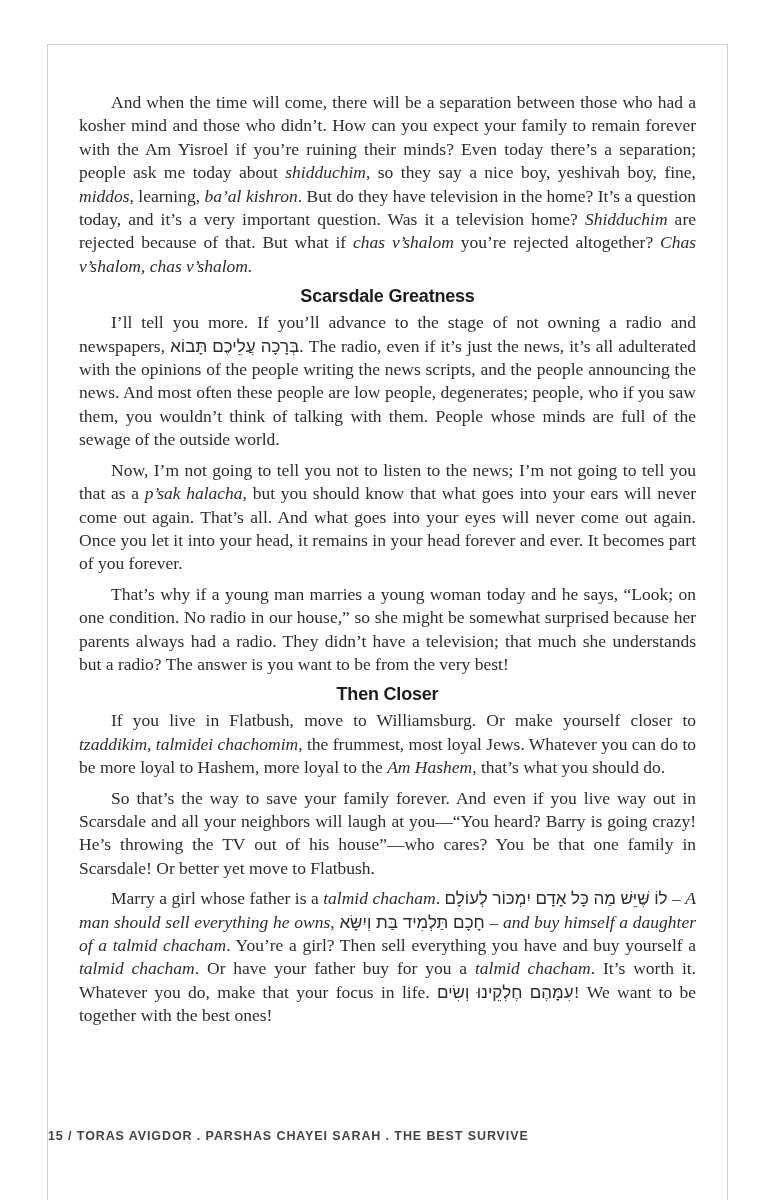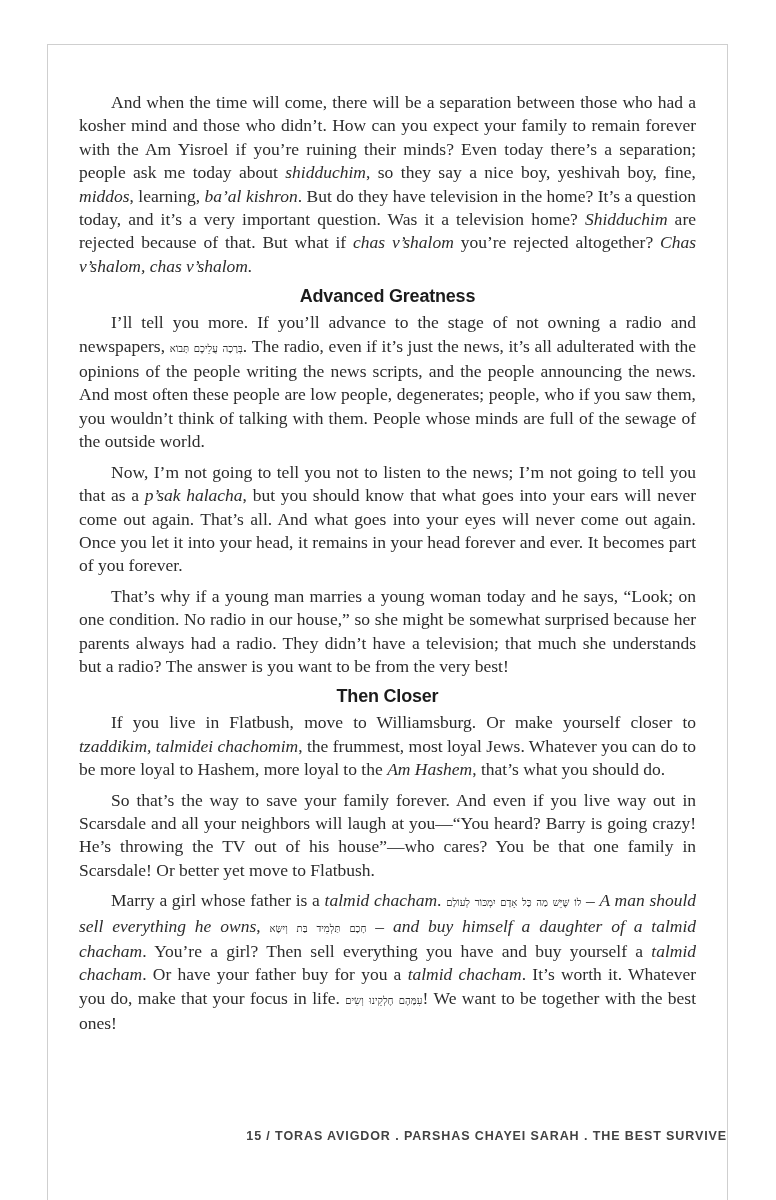--- a/index.html
+++ b/index.html
@@ -80,7 +80,7 @@
   <div class="page">
     <div class="content">
         <p class="para"><span>And when the time will come, there will be a separation between those who had a kosher mind and those who didn’t. How can you expect your family to remain forever with the Am Yisroel if you’re ruining their minds? Even today there’s a separation; people ask me today about </span><span class="it">shidduchim</span><span>, so they say a nice boy, yeshivah boy, fine, </span><span class="it">middos</span><span>, learning, </span><span class="it">ba’al kishron</span><span>. But do they have television in the home? It’s a question today, and it’s a very important question. Was it a television home? </span><span class="it">Shidduchim</span><span> are rejected because of that. But what if </span><span class="it">chas v’shalom</span><span> you’re rejected altogether? </span><span class="it">Chas v’shalom, chas v’shalom.</span></p>
-        <h2 class="heading">Advanced Greatness</h2>
+        <h2 class="heading">Scarsdale Greatness</h2>
         <p class="para"><span>I’ll tell you more. If you’ll advance to the stage of not owning a radio and newspapers, </span><span class="he" dir="rtl">תָּבוֹא</span> <span class="he" dir="rtl">עֲלֵיכֶם</span> <span class="he" dir="rtl">בְּרָכָה</span><span>. The radio, even if it’s just the news, it’s all adulterated with the opinions of the people writing the news scripts, and the people announcing the news. And most often these people are low people, degenerates; people, who if you saw them, you wouldn’t think of talking with them. People whose minds are full of the sewage of the outside world.</span></p>
         <p class="para"><span>Now, I’m not going to tell you not to listen to the news; I’m not going to tell you that as a </span><span class="it">p’sak halacha</span><span>, but you should know that what goes into your ears will never come out again. That’s all. And what goes into your eyes will never come out again. Once you let it into your head, it remains in your head forever and ever. It becomes part of you forever.</span></p>
         <p class="para"><span>That’s why if a young man marries a young woman today and he says, “Look; on one condition. No radio in our house,” so she might be somewhat surprised because her parents always had a radio. They didn’t have a television; that much she understands but a radio? The answer is you want to be from the very best!</span></p>

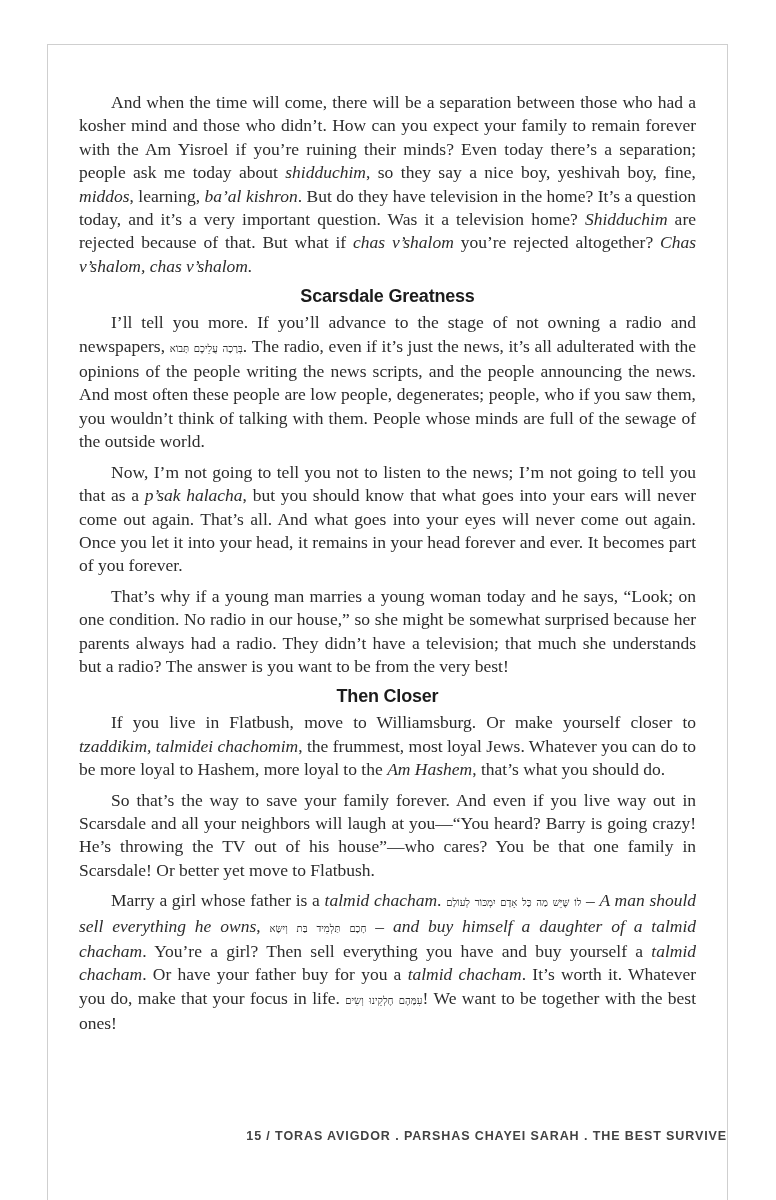--- a/index.html
+++ b/index.html
@@ -55,8 +55,8 @@
   }
   .it { font-style: italic; }
   .he {
-    font-family: Liberation Serif, serif;
-    font-size: 10px;
+    font-family: Liberation Sans, sans-serif;
+    font-size: 17px;
     direction: rtl;
     unicode-bidi: isolate;
   }

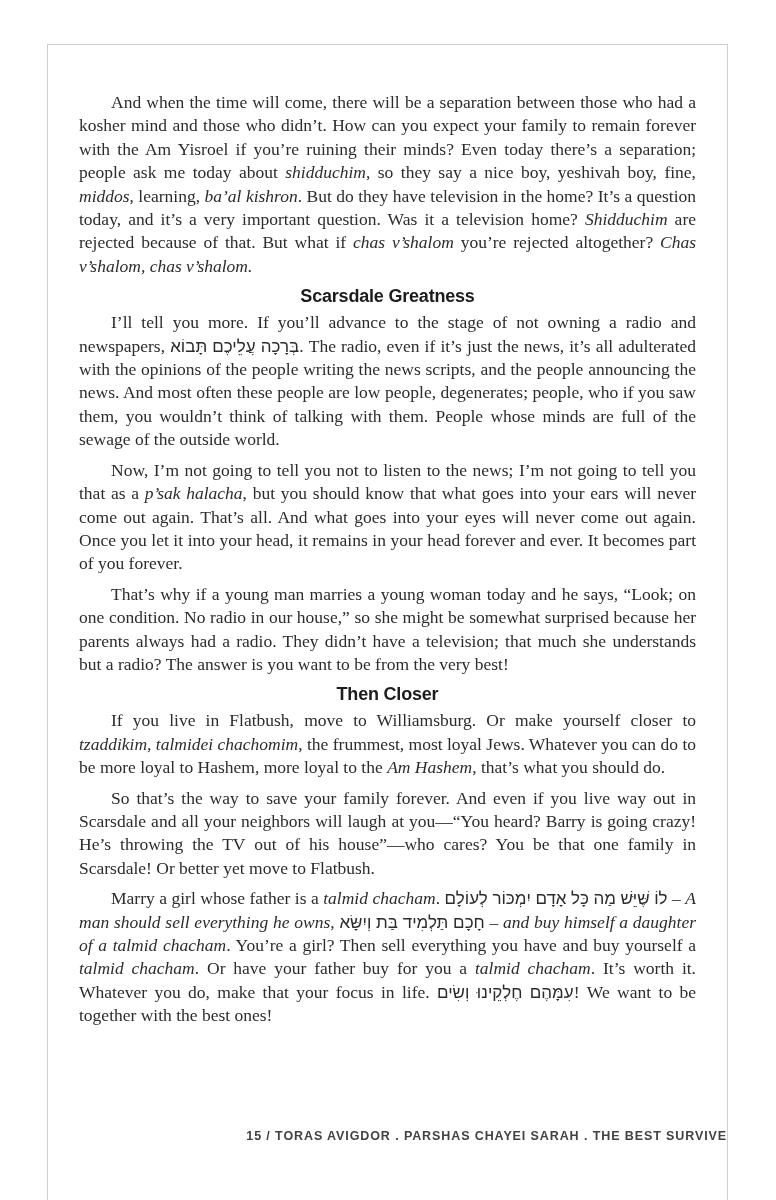--- a/index.html
+++ b/index.html
@@ -64,7 +64,7 @@
     position: absolute;
     left: 0; right: 0;
     top: 1084px;
-    text-align: right;
+    text-align: left;
     font-family: "Liberation Sans", "DejaVu Sans", sans-serif;
     font-weight: 700;
     font-size: 12.5px;

